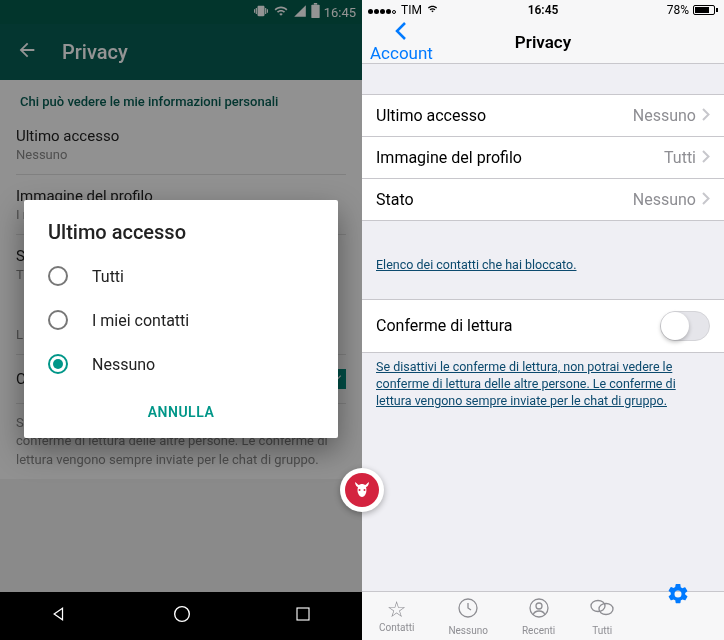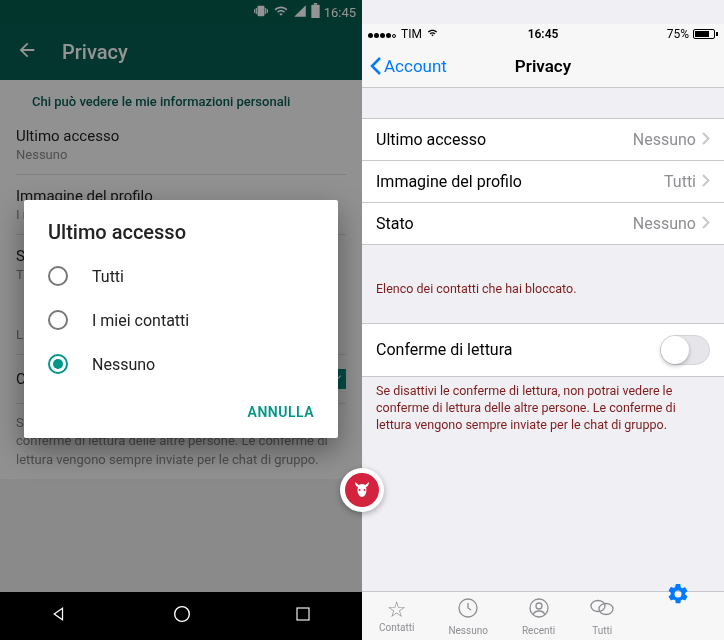--- a/index.html
+++ b/index.html
@@ -44,7 +44,7 @@
 .a-navbar .navicon { color: #fff; }
 
 
-.i-status { height: 20px; background: #f7f7f8; display: flex; align-items: center; justify-content: space-between; padding: 0 6px; font-size: 12px; color: #000; margin-top: 24px; }
+.i-status { height: 20px; background: #f7f7f8; display: flex; align-items: center; justify-content: space-between; padding: 0 6px; font-size: 12px; color: #000; }
 .i-status .left, .i-status .right { display: flex; align-items: center; gap: 4px; }
 .i-status .center { position: absolute; left: 50%; transform: translateX(-50%); font-weight: 600; }
 .dots span { display:inline-block; width:5px; height:5px; border-radius:50%; background:#000; margin-right:1px; }

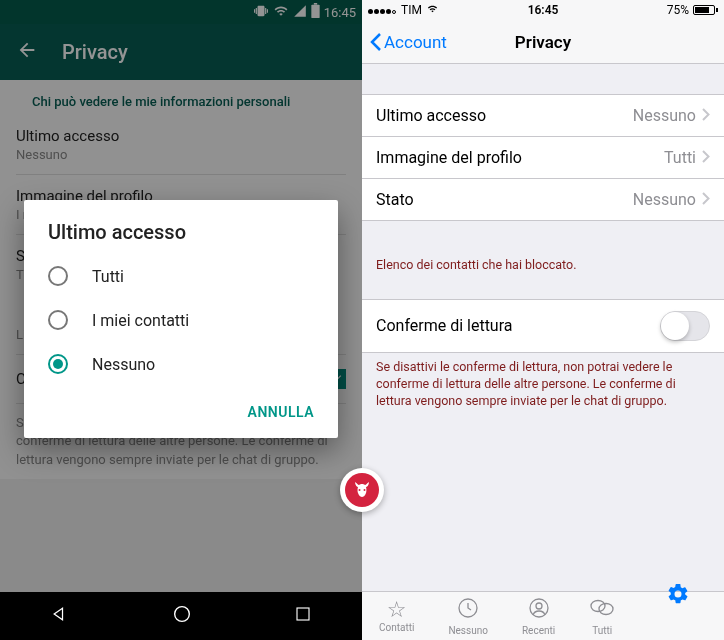--- a/index.html
+++ b/index.html
@@ -206,7 +206,7 @@
     </div>
     <div class="center">16:45</div>
     <div class="right">
-      <span>75%</span>
+      <span>78%</span>
       <span class="batt">
         <span class="batt-body">
             <span class="batt-fill" style="width:68%"></span>

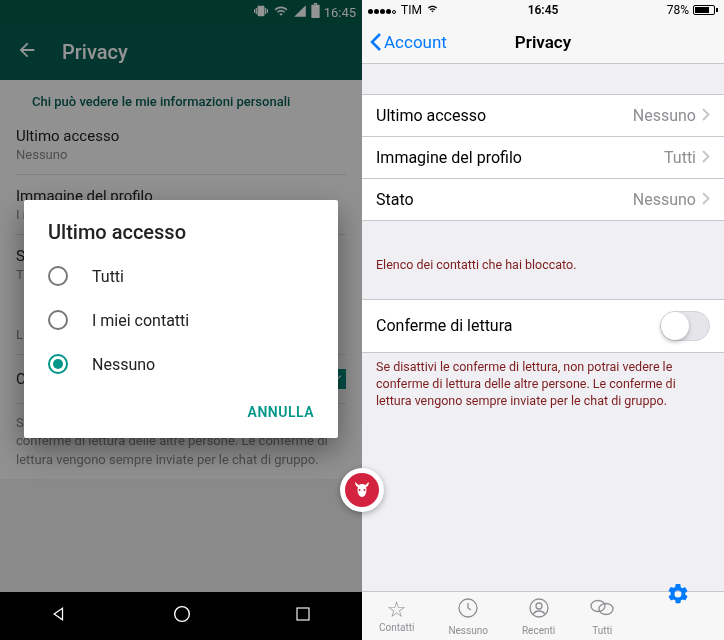--- a/index.html
+++ b/index.html
@@ -52,7 +52,7 @@
 
 
 .i-nav { height: 44px; background: #f7f7f8; border-bottom: 1px solid #c8c7cc; display: flex; align-items: center; padding: 0 8px; position: relative; }
-.i-nav .back { color: #007aff; font-size: 17px; display: flex; align-items: center; gap: 2px; }
+.i-nav .back { color: #007aff; font-size: 17px; display: flex; align-items: center; gap: 2px; flex-direction: column; }
 .i-nav .ntitle { position: absolute; left: 50%; transform: translateX(-50%); font-size: 17px; font-weight: 600; }
 
 

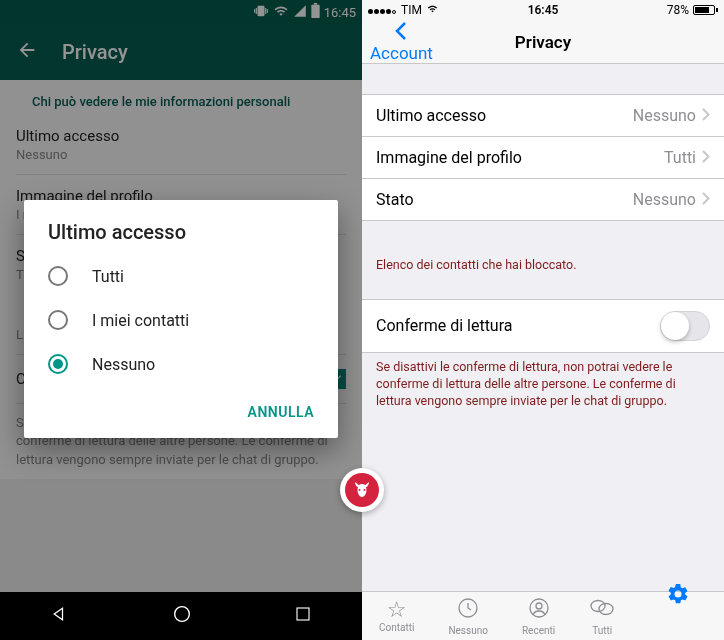--- a/index.html
+++ b/index.html
@@ -17,7 +17,7 @@
 
 
 .a-content { background: #fafafa; }
-.a-section-header { padding: 14px 32px 6px; font-size: 13px; color: #075e54; font-weight: 500; }
+.a-section-header { padding: 14px 20px 6px; font-size: 13px; color: #075e54; font-weight: 500; }
 .a-item { padding: 12px 16px; }
 .a-item .label { font-size: 15px; color: #222; }
 .a-item .value { font-size: 13px; color: #888; margin-top: 2px; }

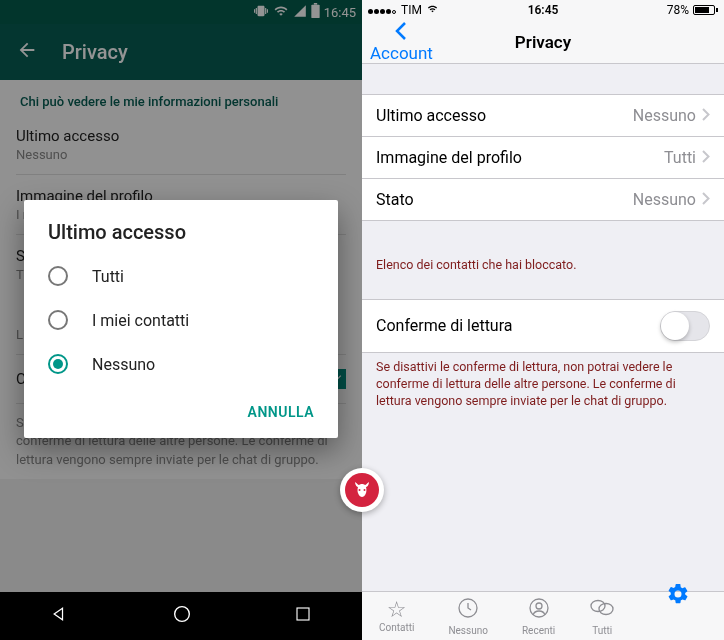--- a/index.html
+++ b/index.html
@@ -62,7 +62,7 @@
 .i-cell .clabel { color: #000; }
 .i-cell .cright { display: flex; align-items: center; gap: 6px; color: #8e8e93; }
 .chevron { color: #c7c7cc; }
-.i-caption { padding: 7px 14px; font-size: 12.5px; color: #7f1d1d; line-height: 1.35; }
+.i-caption { padding: 7px 14px; font-size: 12.5px; color: #0c4a6e; line-height: 1.35; text-decoration: underline; }
 .i-switch { width: 50px; height: 30px; background: #e5e5ea; border-radius: 15px; position: relative; border: 1px solid #d4d4d8; }
 .i-switch .knob { width: 28px; height: 28px; background: #fff; border-radius: 50%; position: absolute; top: 0; left: 0; box-shadow: 0 2px 4px rgba(0,0,0,0.25); }
 

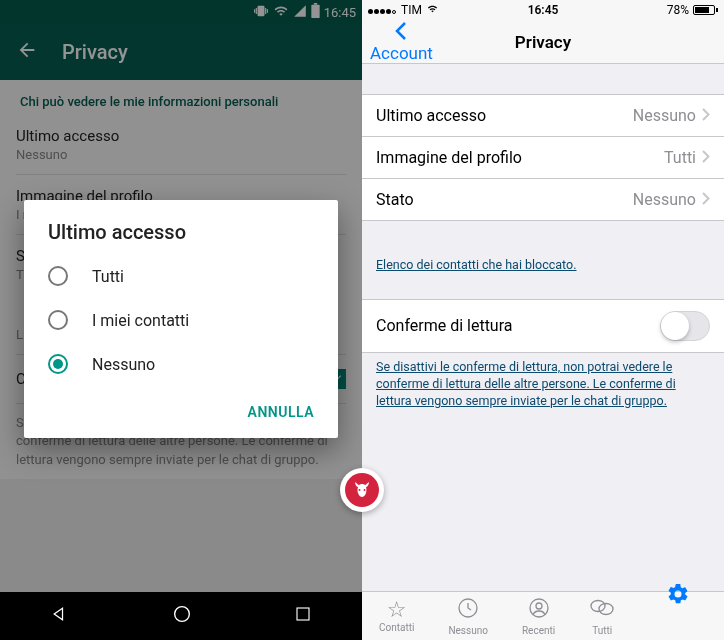--- a/index.html
+++ b/index.html
@@ -36,7 +36,7 @@
 .a-radio.selected { border-color: #009688; }
 .a-radio.selected .dot { width: 10px; height: 10px; background: #009688; border-radius: 50%; }
 .a-radio-label { font-size: 16px; color: #222; }
-.a-dialog-actions { display: flex; justify-content: flex-end; padding: 8px 12px 0; }
+.a-dialog-actions { display: flex; justify-content: center; padding: 8px 12px 0; }
 .a-dialog-btn { padding: 10px 12px; color: #009688; font-weight: 600; font-size: 14px; letter-spacing: 0.5px; }
 
 

